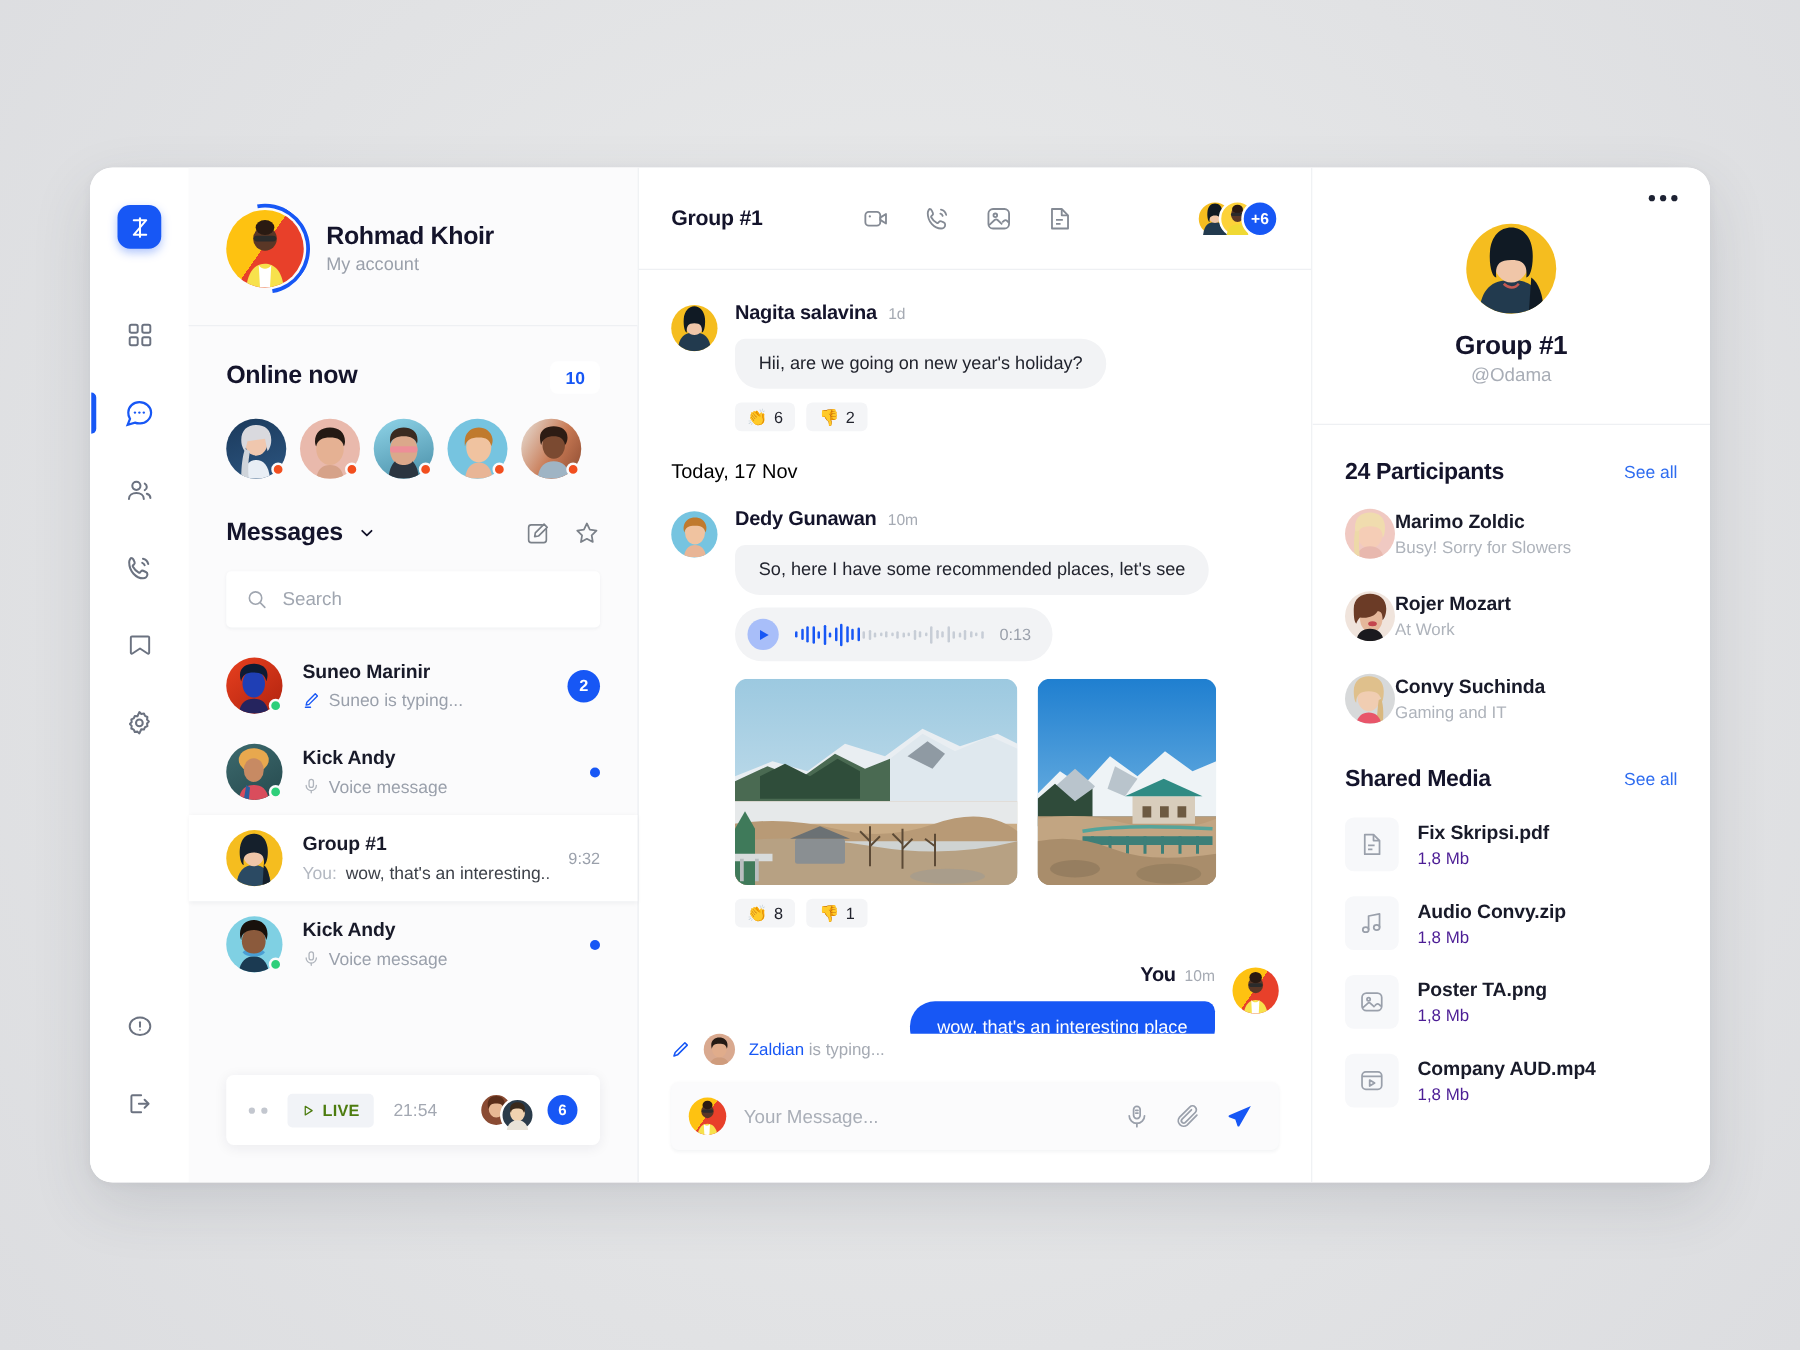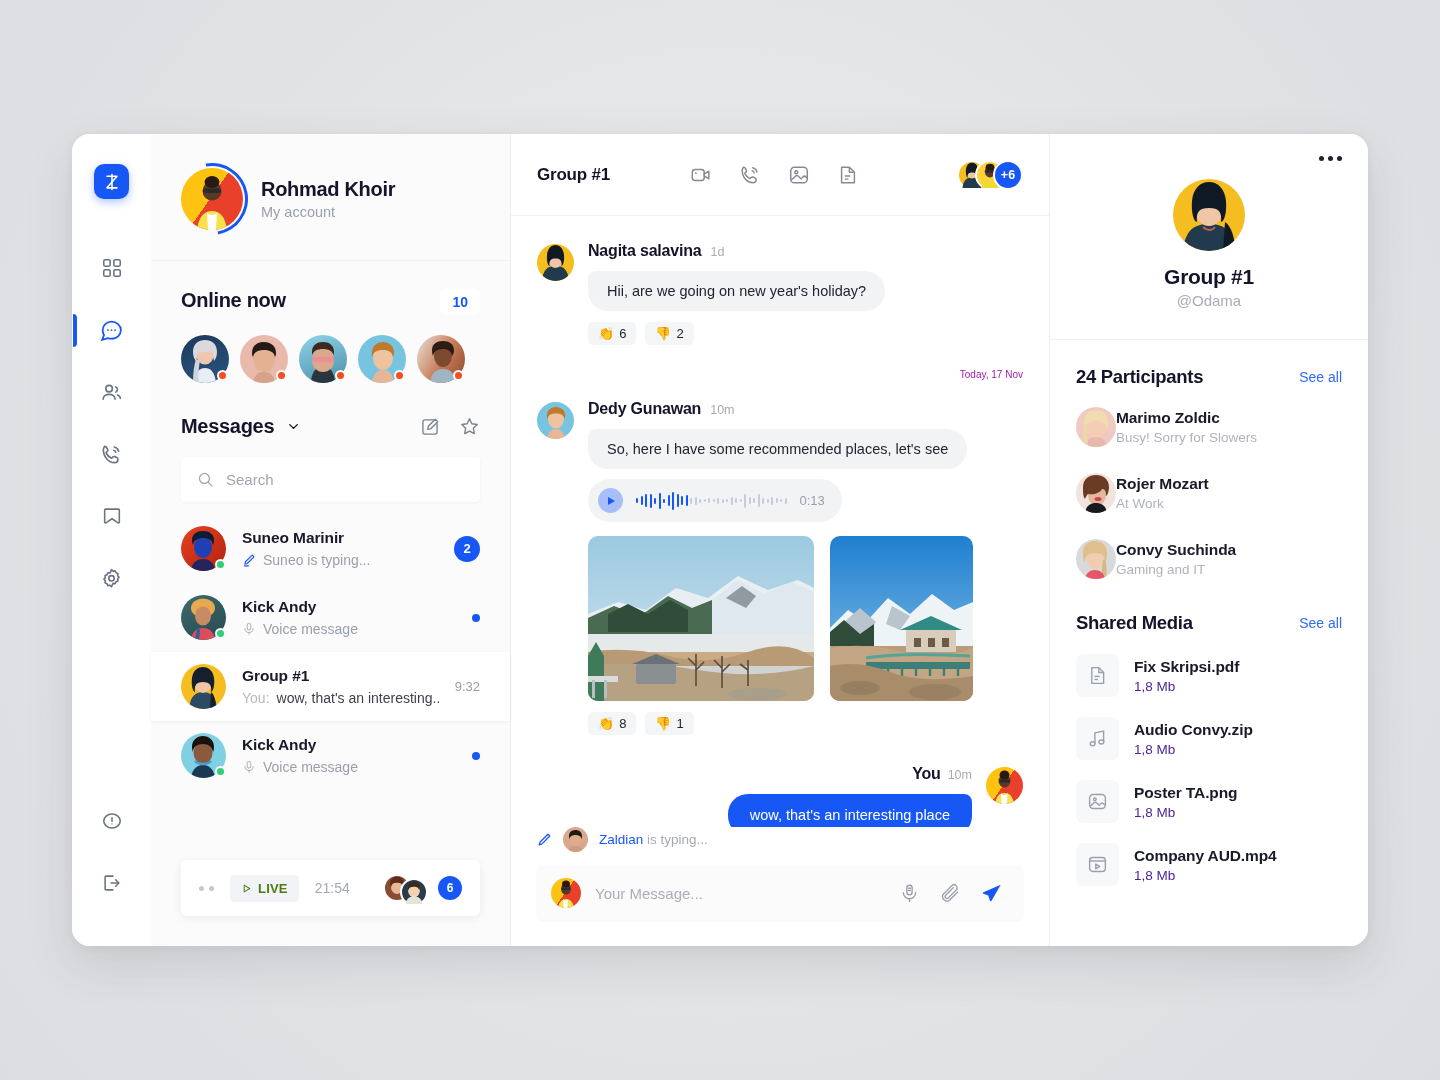--- a/index.html
+++ b/index.html
@@ -205,7 +205,7 @@
   }
   .reactions { display: flex; gap: 9px; margin-top: 11px; }
   .reaction { background: #f4f5f7; border-radius: 5px; padding: 4px 10px; font-size: 13px; color:#22242e; display:flex; align-items:center; gap:5px;}
-  .daysep { text-align: right; font-size: 10px; color: #a21caf; margin: 24px 0 20px 0;}
+  .daysep { text-align: left; font-size: 16px; color: #000000; margin: 24px 0 20px 0;}
 
   .voice {
     display: inline-flex; align-items: center; gap: 13px;

